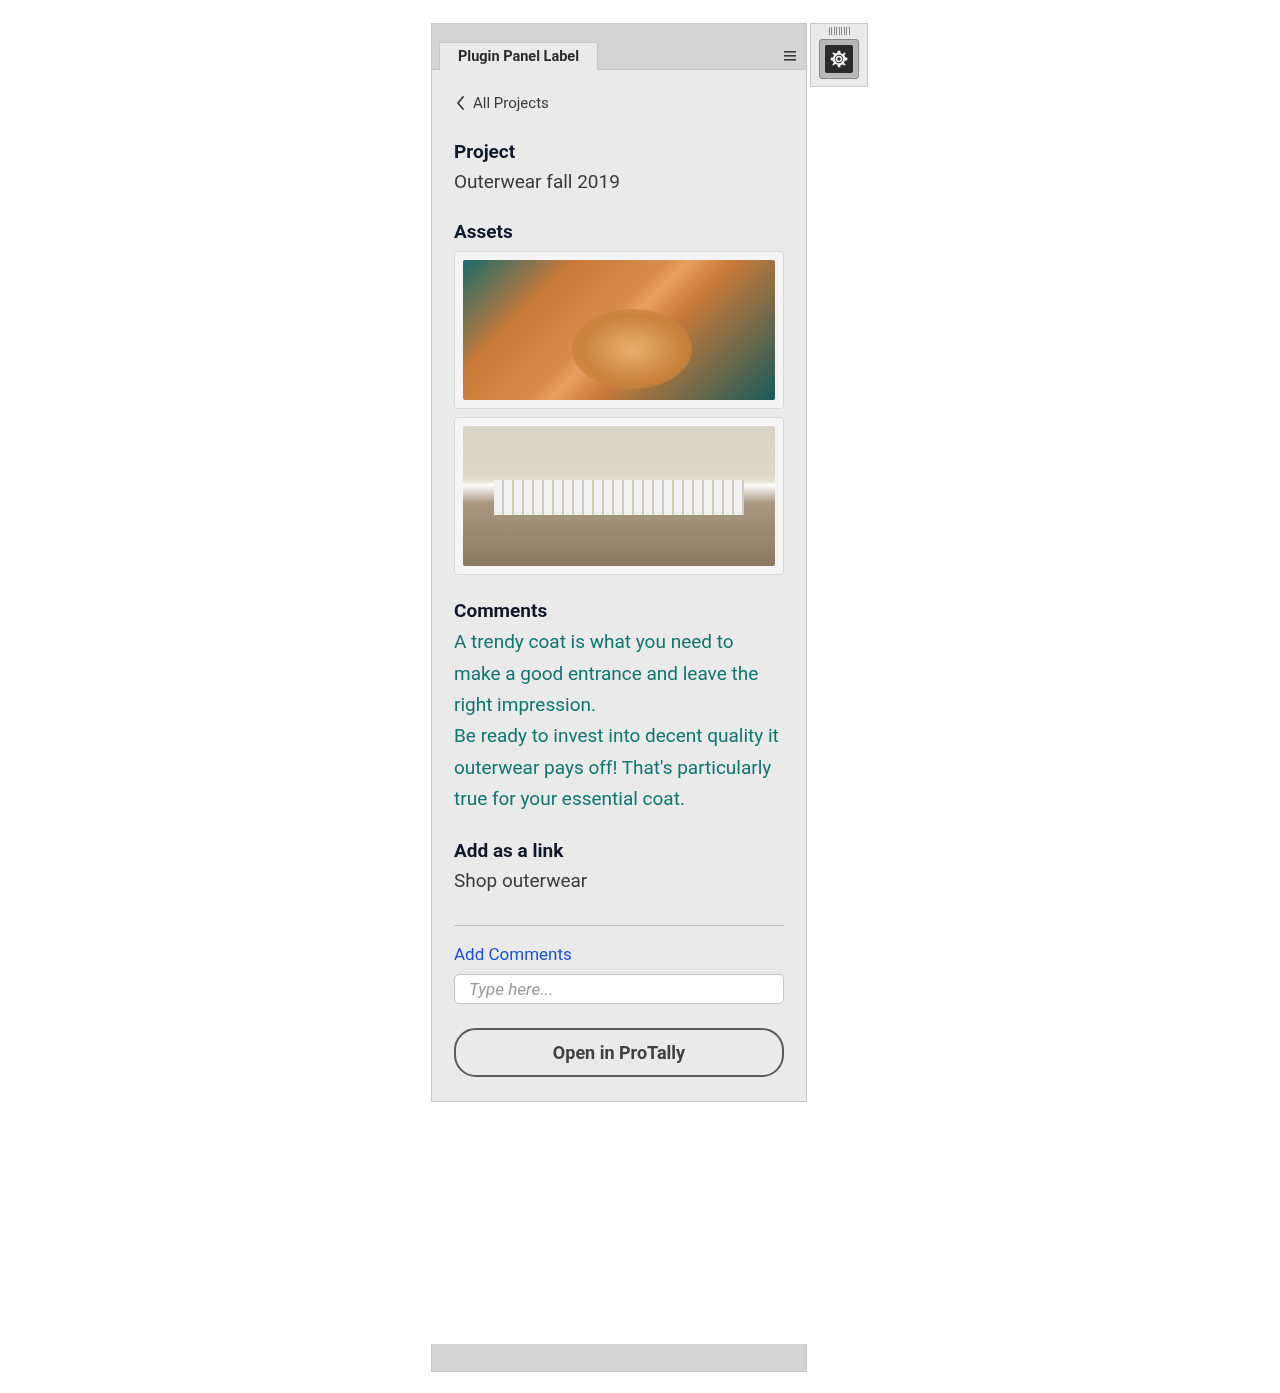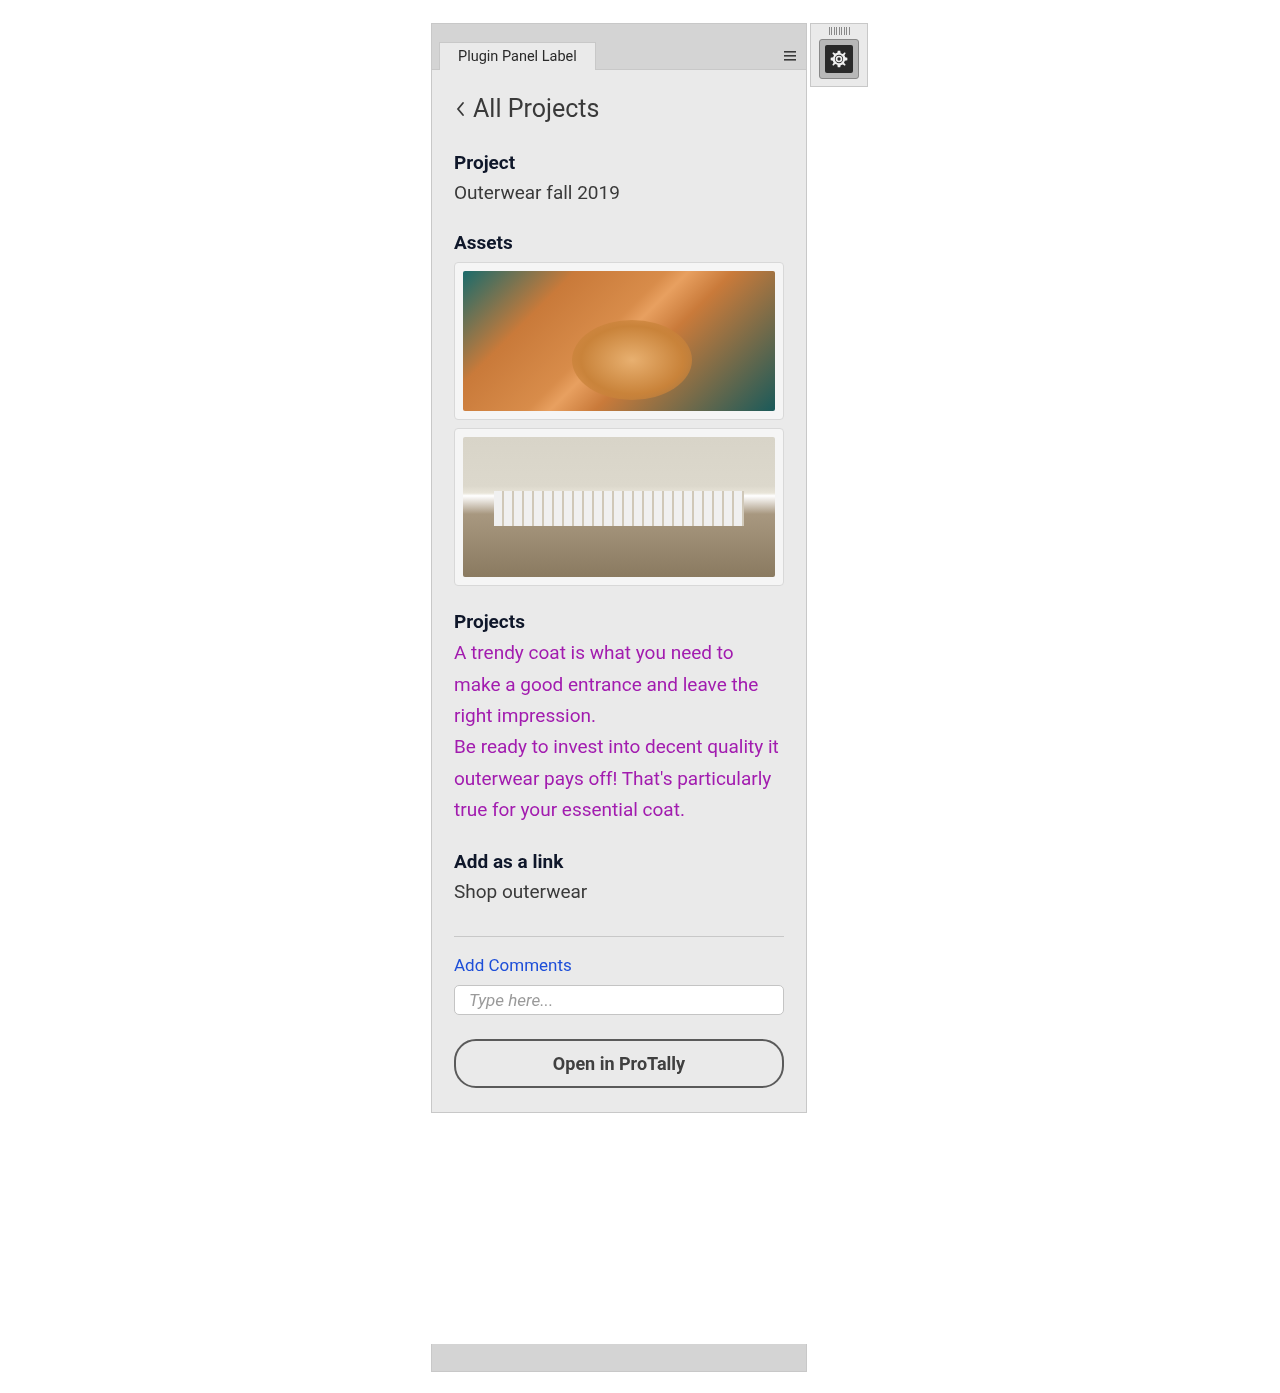--- a/index.html
+++ b/index.html
@@ -52,7 +52,7 @@
       display: flex;
       align-items: center;
       font-size: 14.5px;
-      font-weight: 400;
+      font-weight: 700;
       color: #2a2a2a;
       border: 1px solid #c8c8c8;
       border-bottom: none;

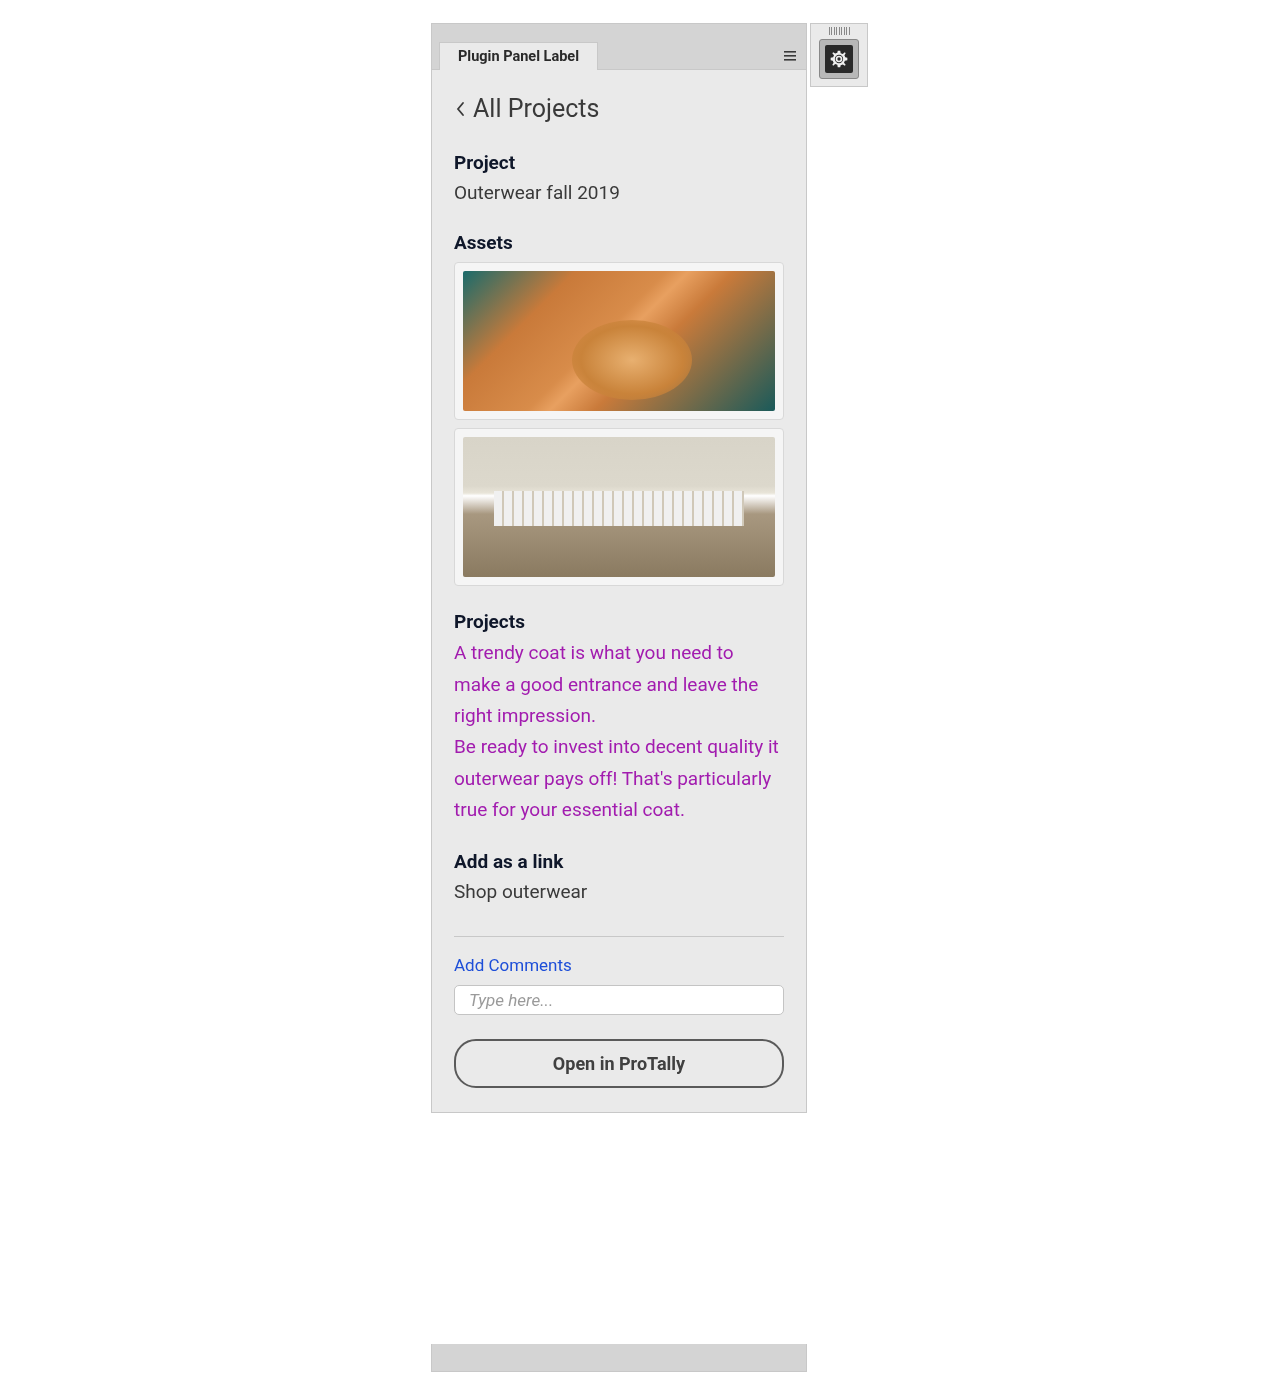--- a/index.html
+++ b/index.html
@@ -97,7 +97,7 @@
     }
     
     .back-text {
-      font-size: 25px;
+      font-size: 15px;
       color: #3a3a3a;
       font-weight: 400;
     }

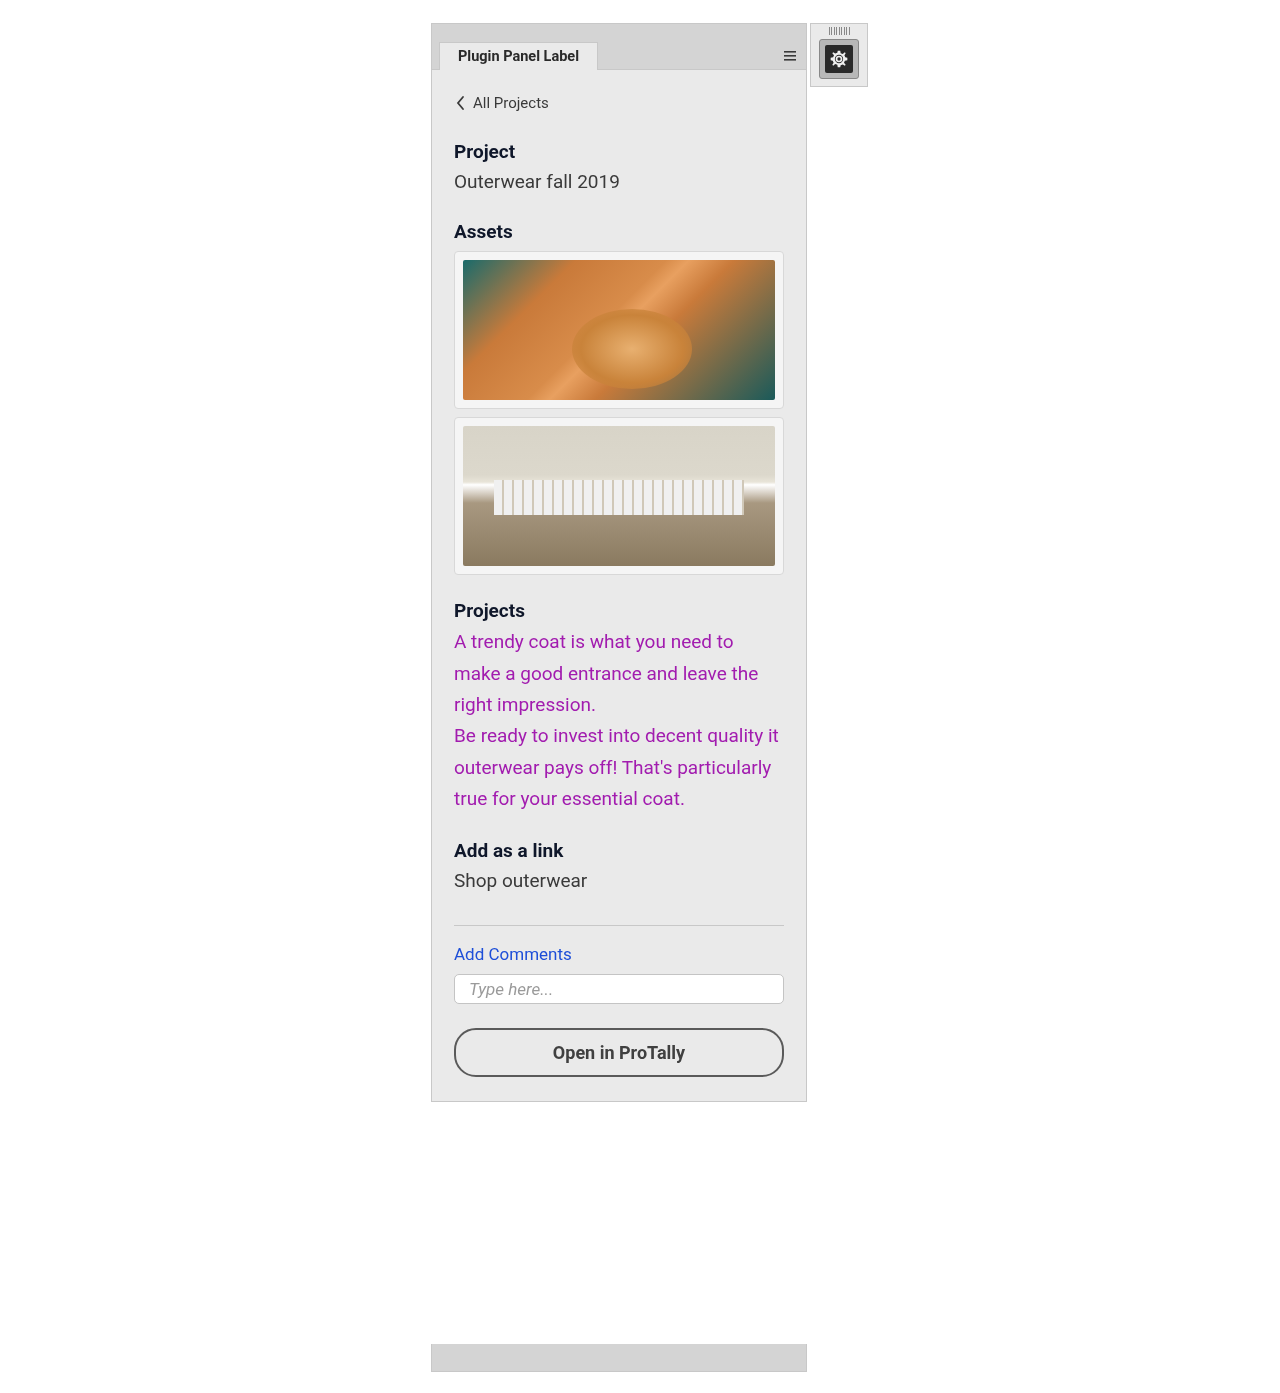--- a/index.html
+++ b/index.html
@@ -314,7 +314,7 @@
     </div>
     
     
-    <div class="section-label">Projects</div>
+    <div class="section-label">Comments</div>
     <div class="message-text">
       <span class="para">A trendy coat is what you need to make a good entrance and leave the right impression.</span>
       <span class="para">Be ready to invest into decent quality it outerwear pays off! That's particularly true for your essential coat.</span>

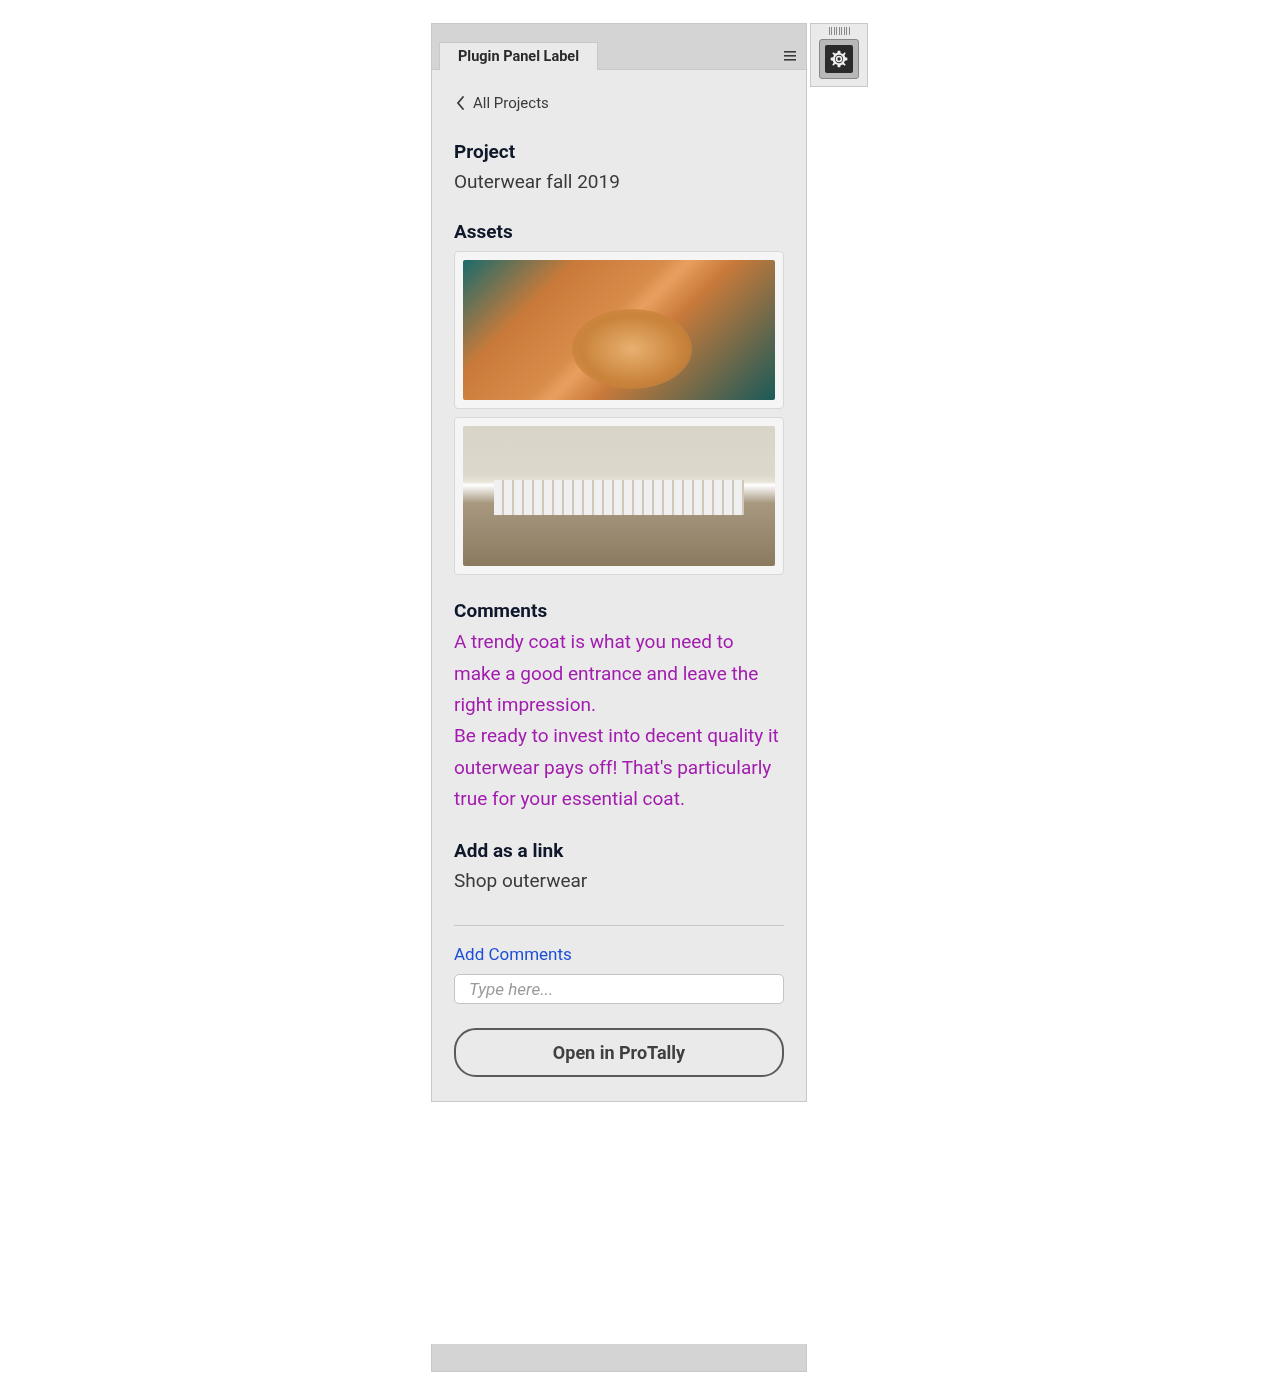--- a/index.html
+++ b/index.html
@@ -174,7 +174,7 @@
     
     .message-text {
       font-size: 19px;
-      color: #a21caf;
+      color: #0f766e;
       line-height: 1.65;
       margin-bottom: 24px;
     }

